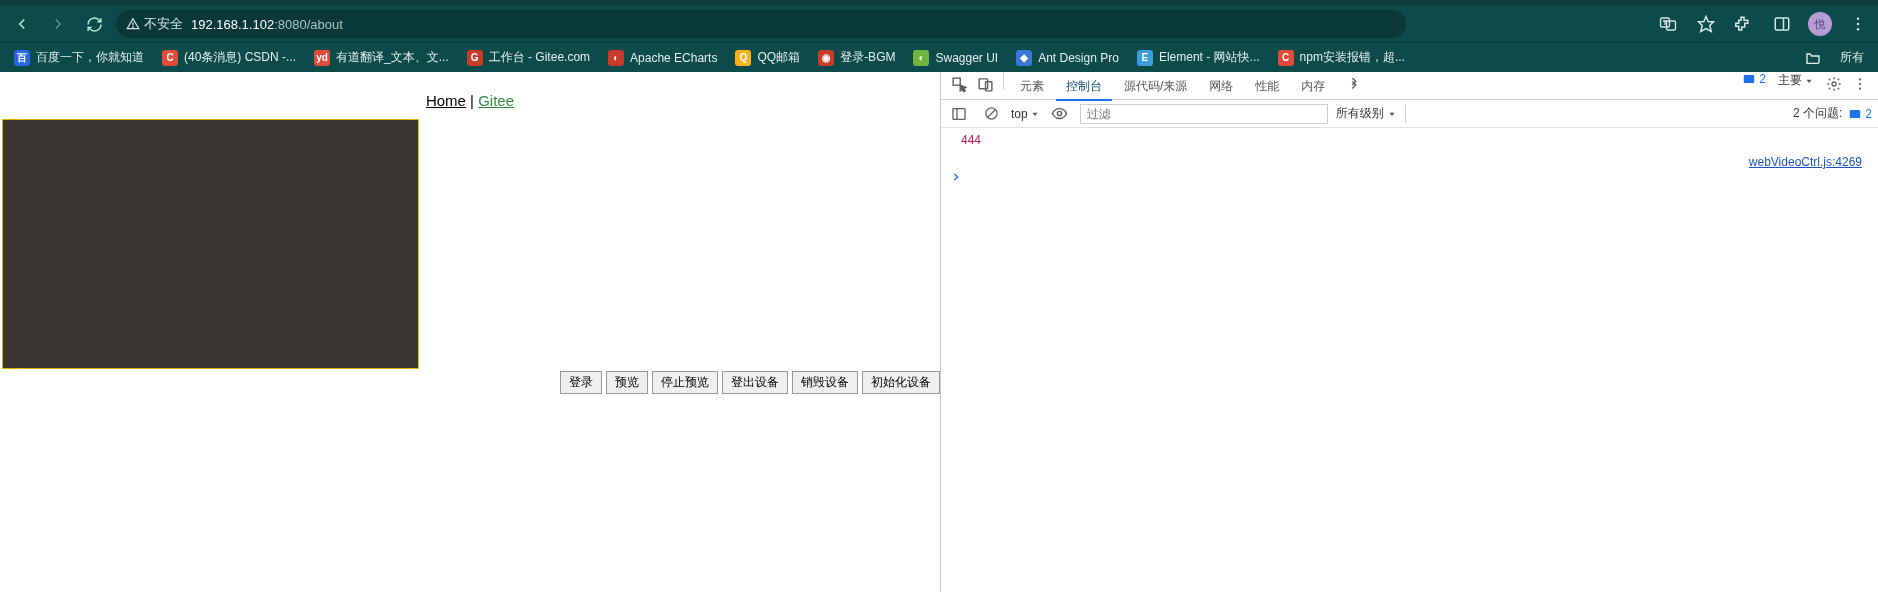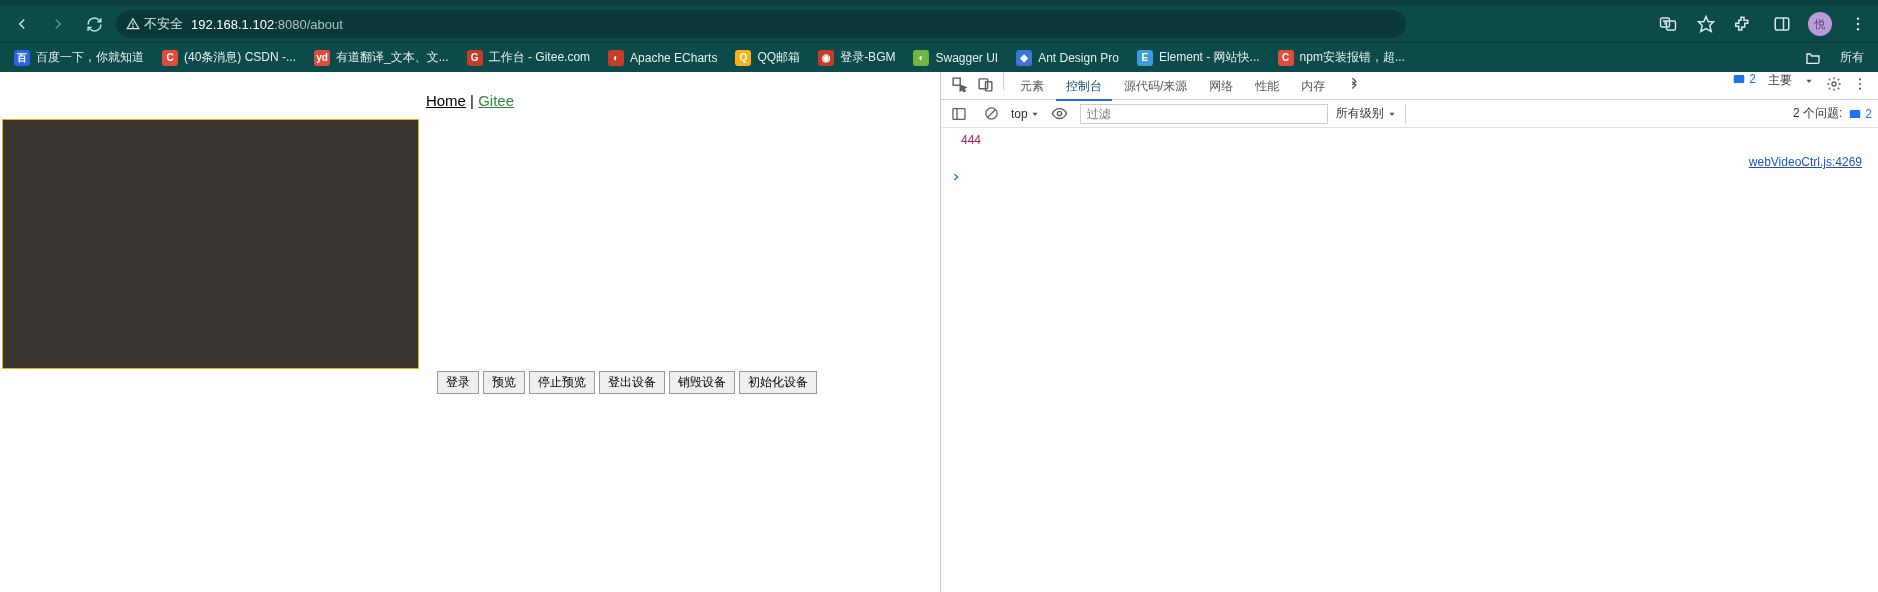--- a/index.html
+++ b/index.html
@@ -245,7 +245,7 @@
           </svg>
         <span>2</span>
       </div>
-      <div style="display:flex;align-items:center;gap:12px;padding:0 6px;cursor:pointer">
+      <div style="display:flex;align-items:center;gap:2px;padding:0 6px;cursor:pointer">
         <span>主要</span>
         <svg width="10" height="10" viewBox="0 0 24 24" fill="#555">
             <polygon points="6 9 18 9 12 17"></polygon>

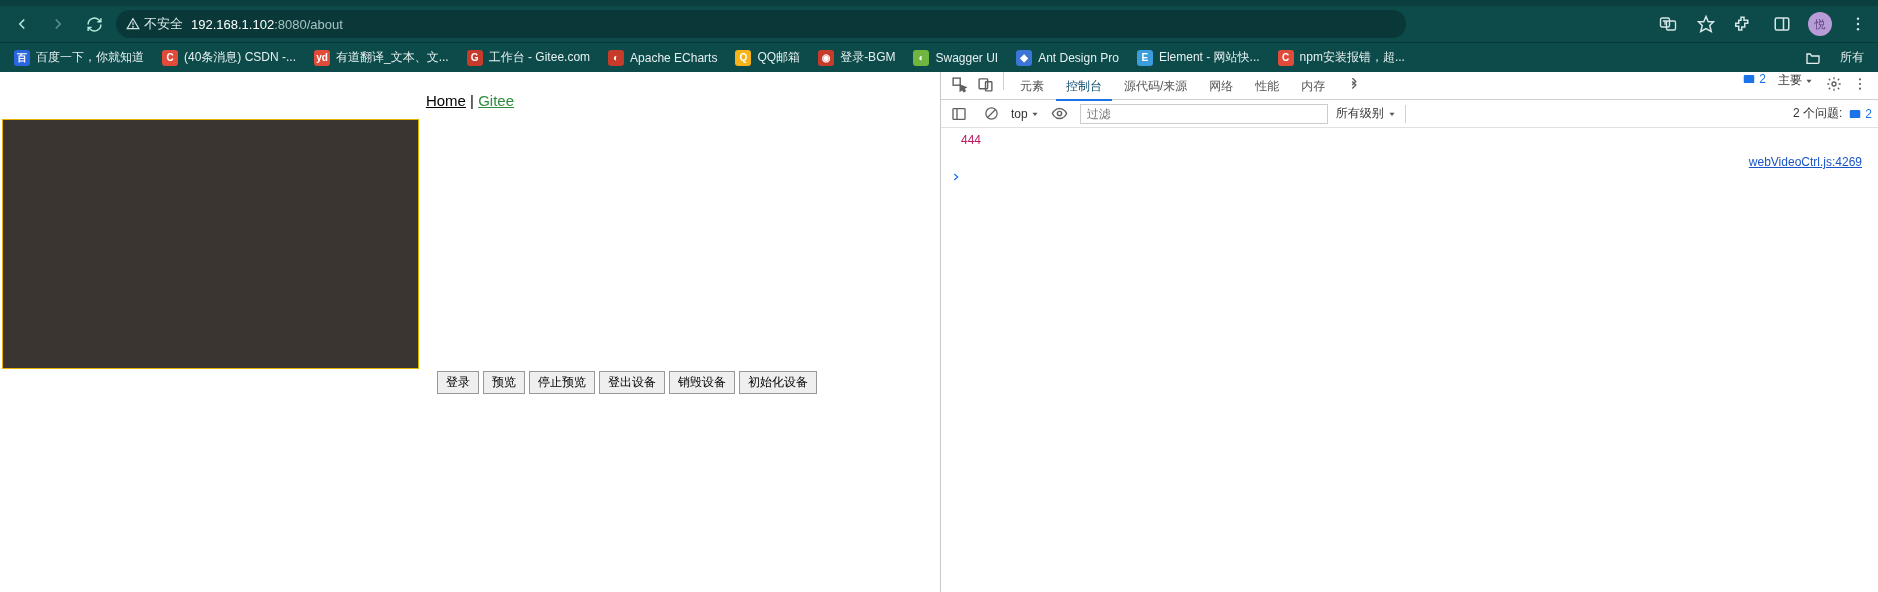--- a/index.html
+++ b/index.html
@@ -39,7 +39,7 @@
     .page-nav a { color:#000; text-decoration:underline; }
     .page-nav a.active { color:#2e8b3d; }
     .video-box { width:417px; height:250px; background:#3a3531; border:1px solid #e0b400; margin:0 0 0 2px; }
-    .btn-row { display:flex; gap:4px; justify-content:center; padding:2px 0 0 314px; }
+    .btn-row { display:flex; gap:4px; justify-content:flex-end; padding:2px 0 0 314px; }
     .btn-row button { font-size:12px; padding:2px 8px; background:#efefef; border:1px solid #999; cursor:pointer; font-family:inherit;}
 
     

